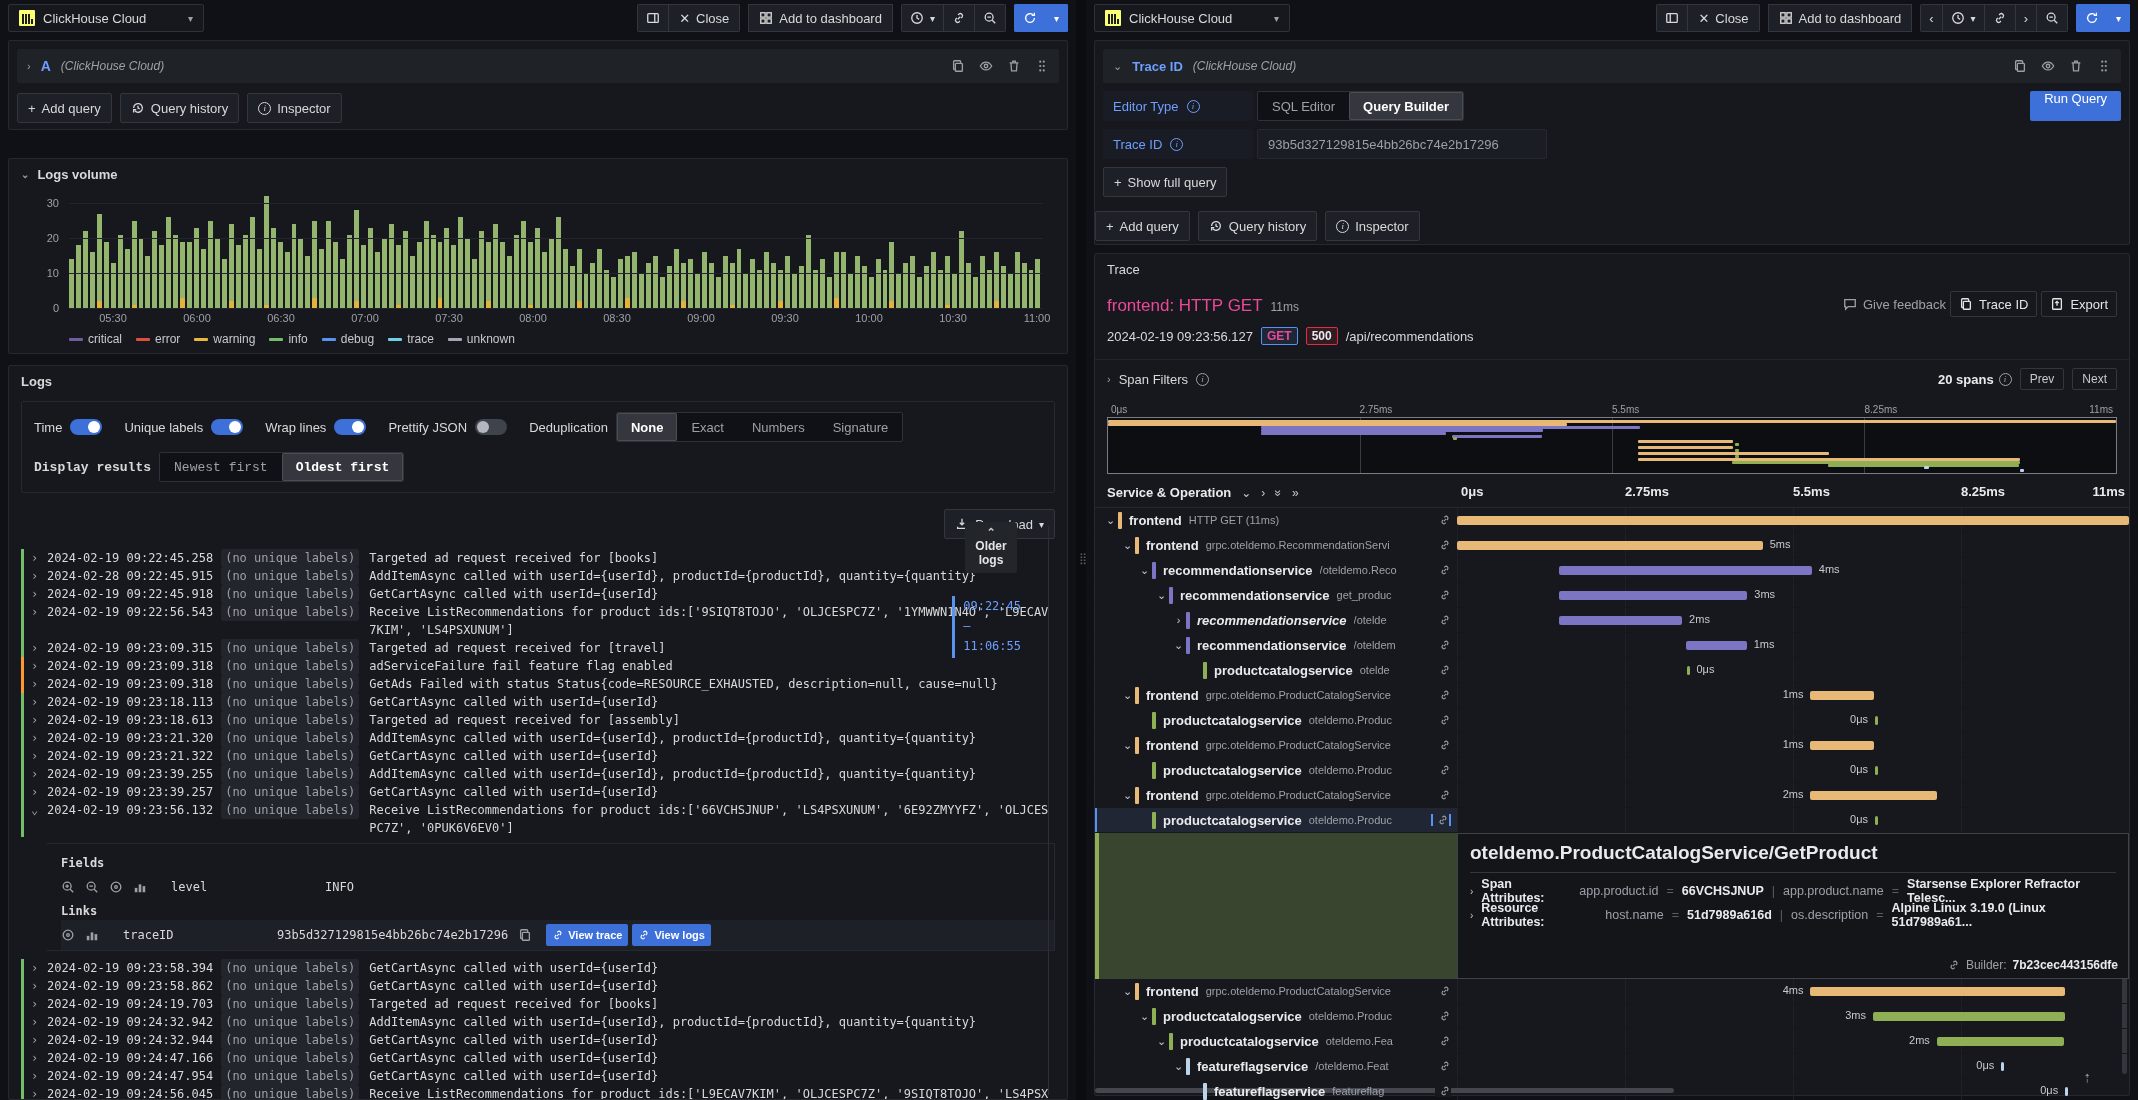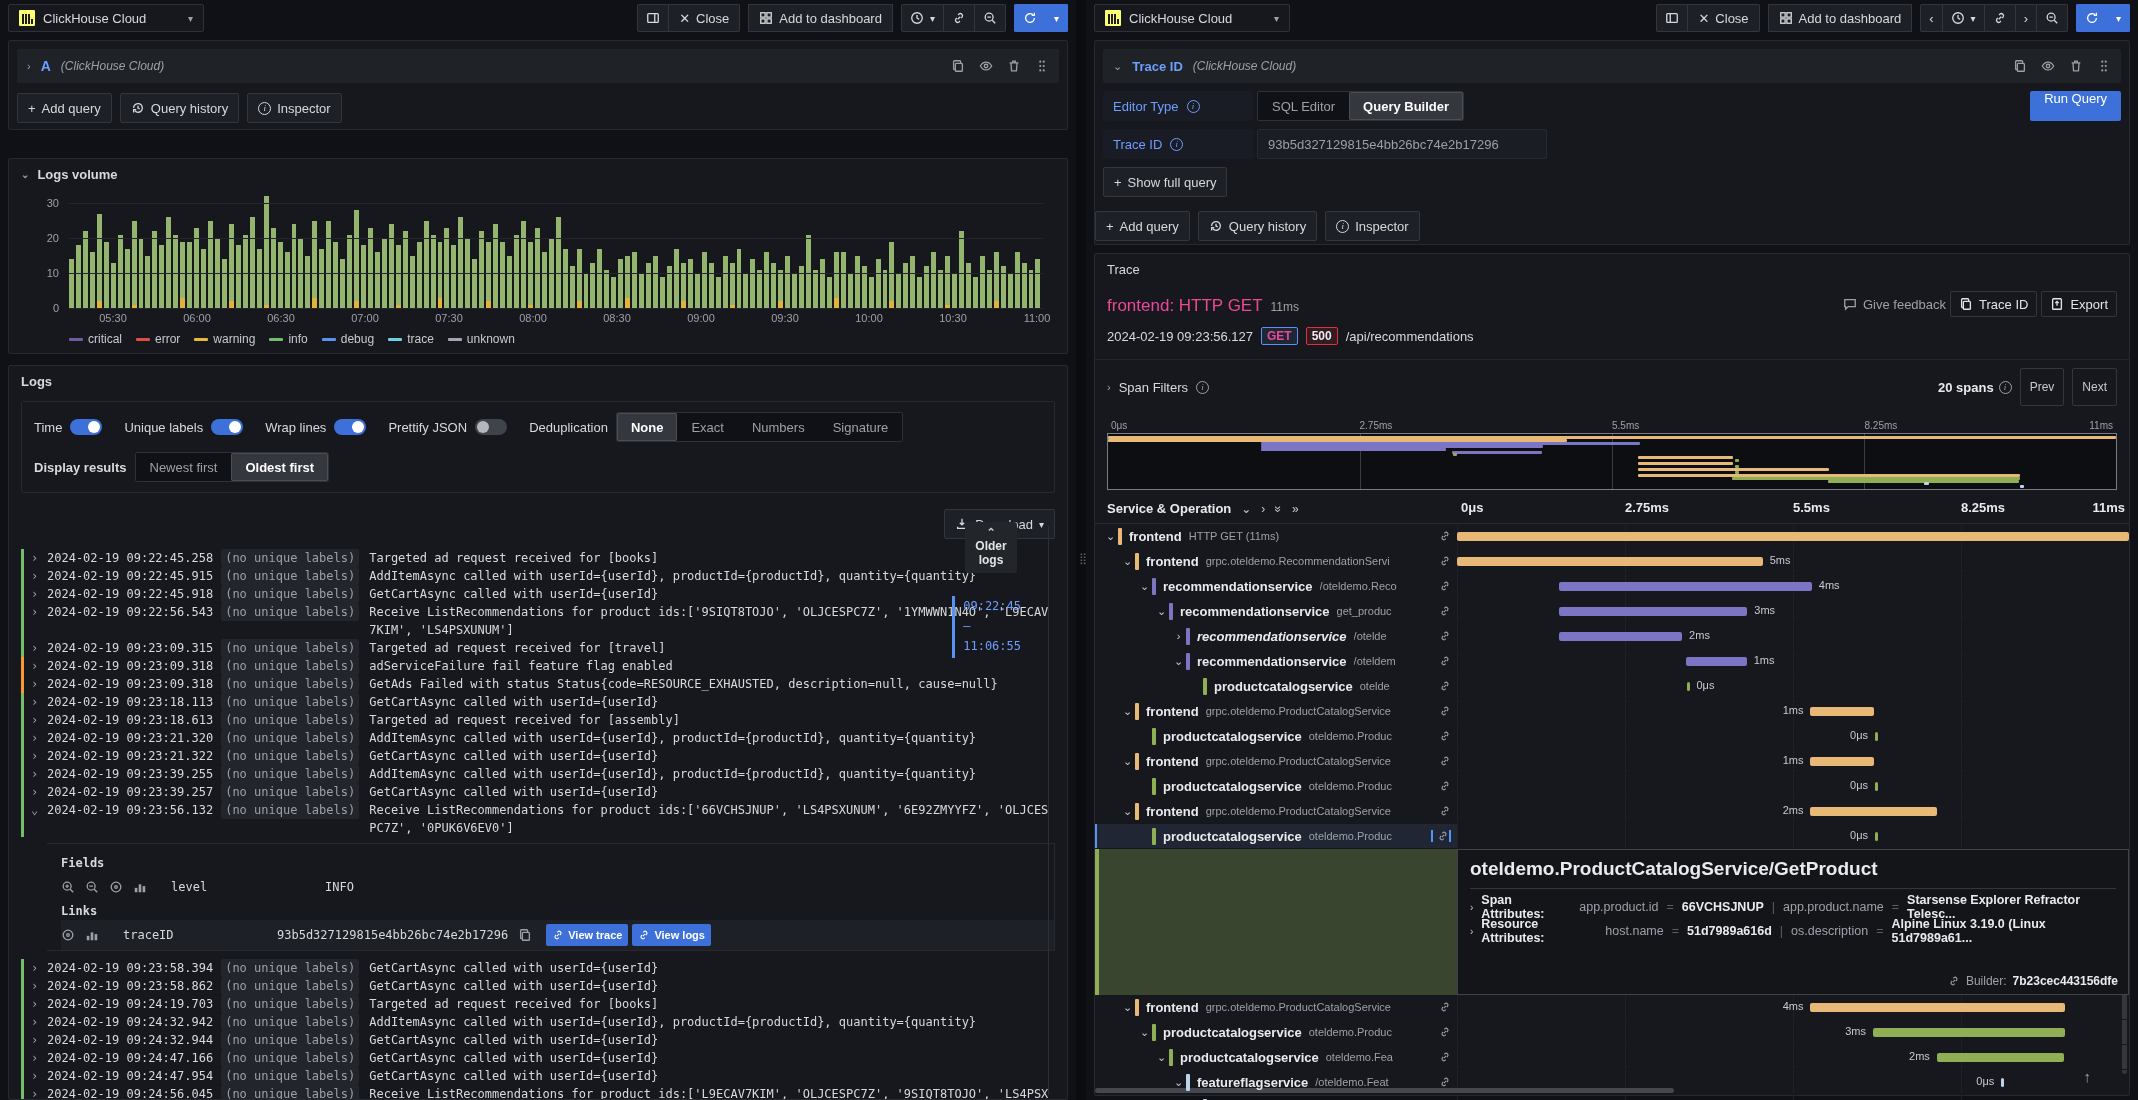--- a/index.html
+++ b/index.html
@@ -123,7 +123,7 @@
   .filters-row { display: flex; align-items: center; margin-top: 14px; border-top: 1px solid #22252b; padding: 8px 12px; }
   .filters-row .exp { color: #9da0a8; font-size: 11px; margin-right: 8px; }
   .filters-right { margin-left: auto; display: flex; align-items: center; gap: 8px; }
-  .pn-btn { border: 1px solid #33363c; color: #c7c9cd; border-radius: 2px; padding: 11px 9px; font-size: 12px; cursor: pointer; background: transparent; }
+  .pn-btn { border: 1px solid #33363c; color: #c7c9cd; border-radius: 2px; padding: 3px 9px; font-size: 12px; cursor: pointer; background: transparent; }
   .spans-count { font-weight: bold; color: #e9eaec; display: flex; gap: 5px; align-items: center; }
 
   #minimap { position: relative; margin: 6px 12px 0; height: 70px; }

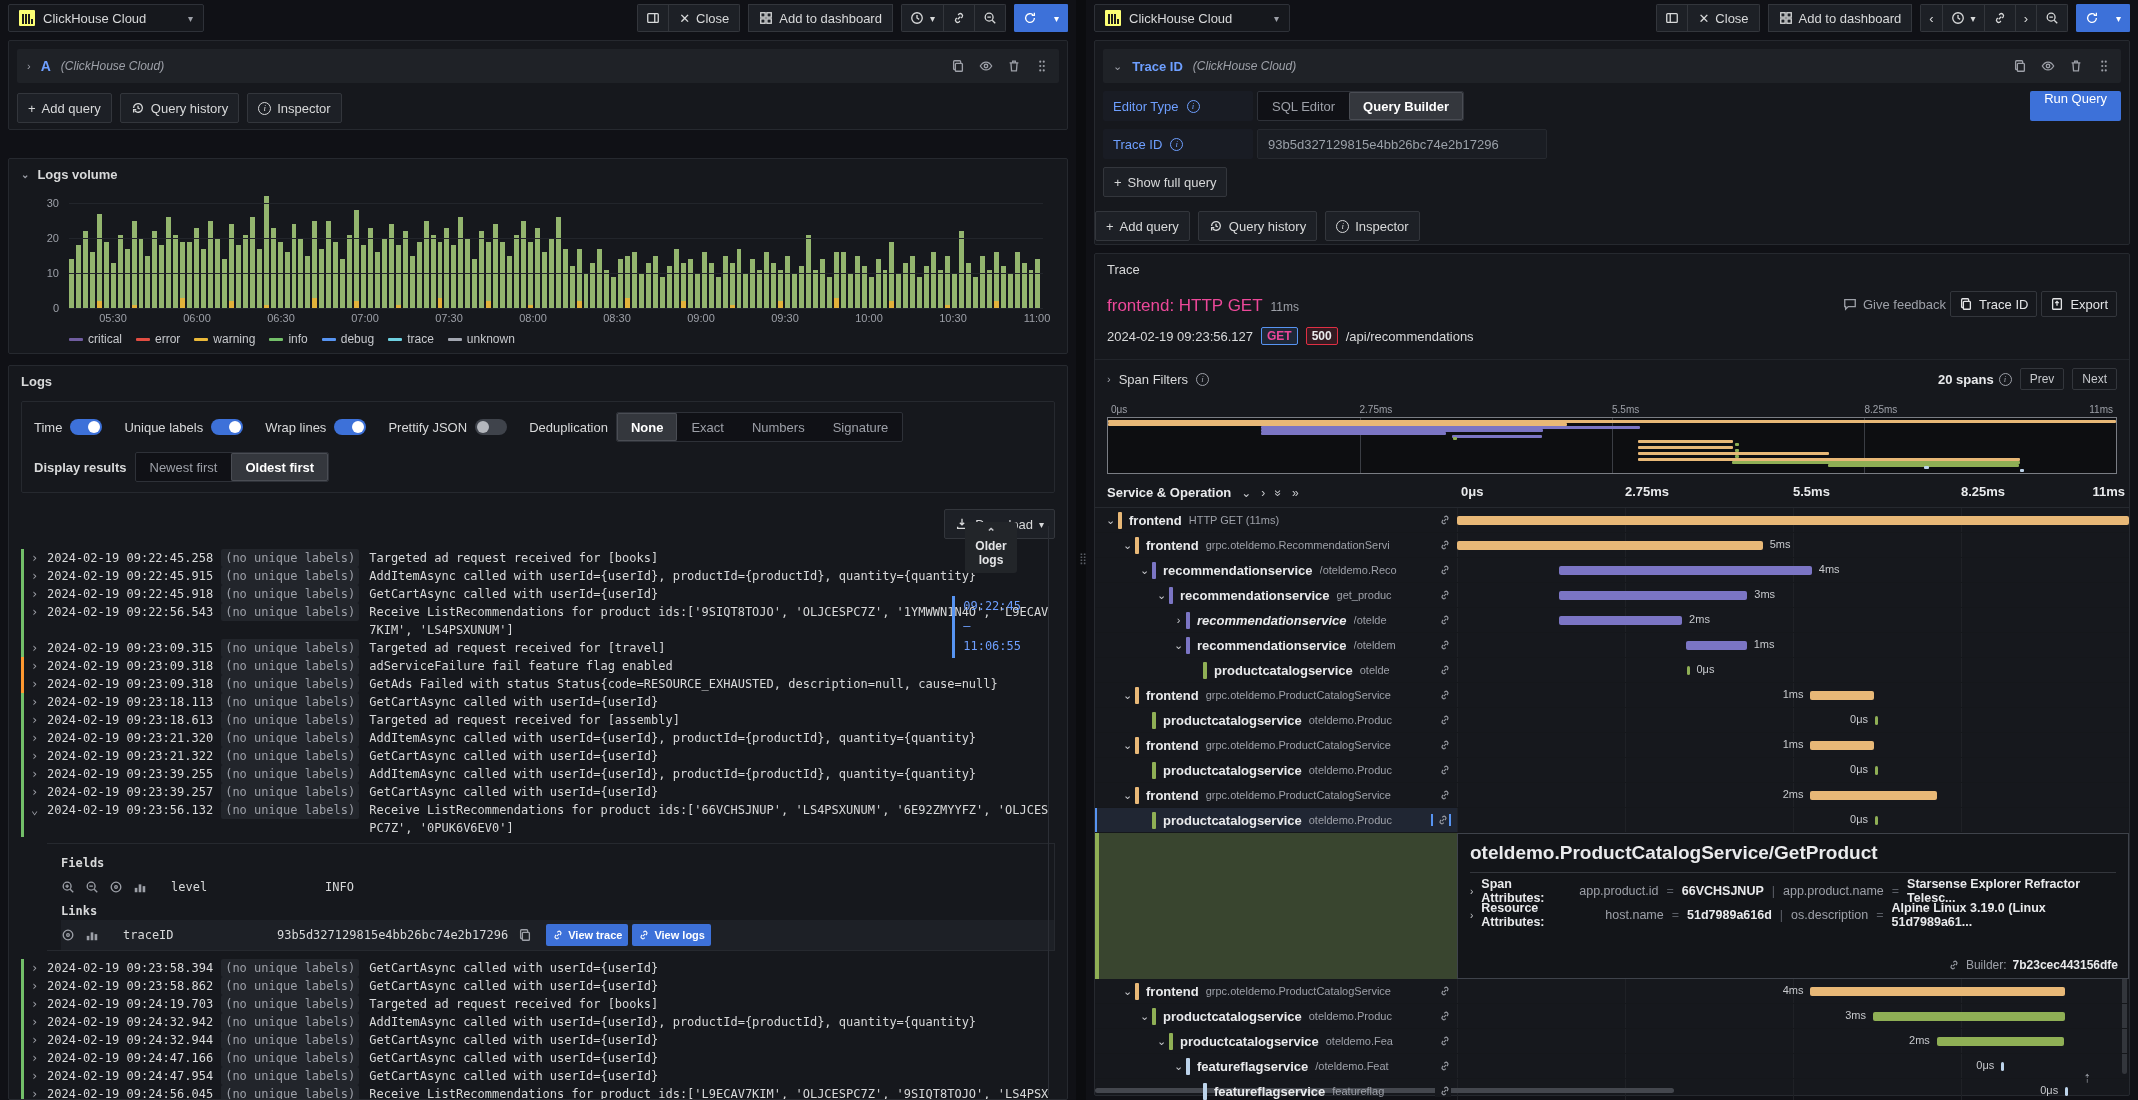--- a/index.html
+++ b/index.html
@@ -76,7 +76,7 @@
   .logs-title { font-weight: bold; }
   #log-controls { border: 1px solid #26292f; border-radius: 2px; margin-top: 12px; padding: 10px 12px; }
   .ctl-row { display: flex; align-items: center; gap: 22px; }
-  .ctl-row + .ctl-row { margin-top: 10px; }
+  .ctl-row + .ctl-row { margin-top: 10px; font-family: Liberation Mono, monospace; }
   .ctl { display: flex; align-items: center; gap: 8px; }
   .ctl-label { font-size: 13px; color: #d8d9da; }
   .toggle { width: 32px; height: 16px; border-radius: 9px; position: relative; cursor: pointer; background: #3f434b; }

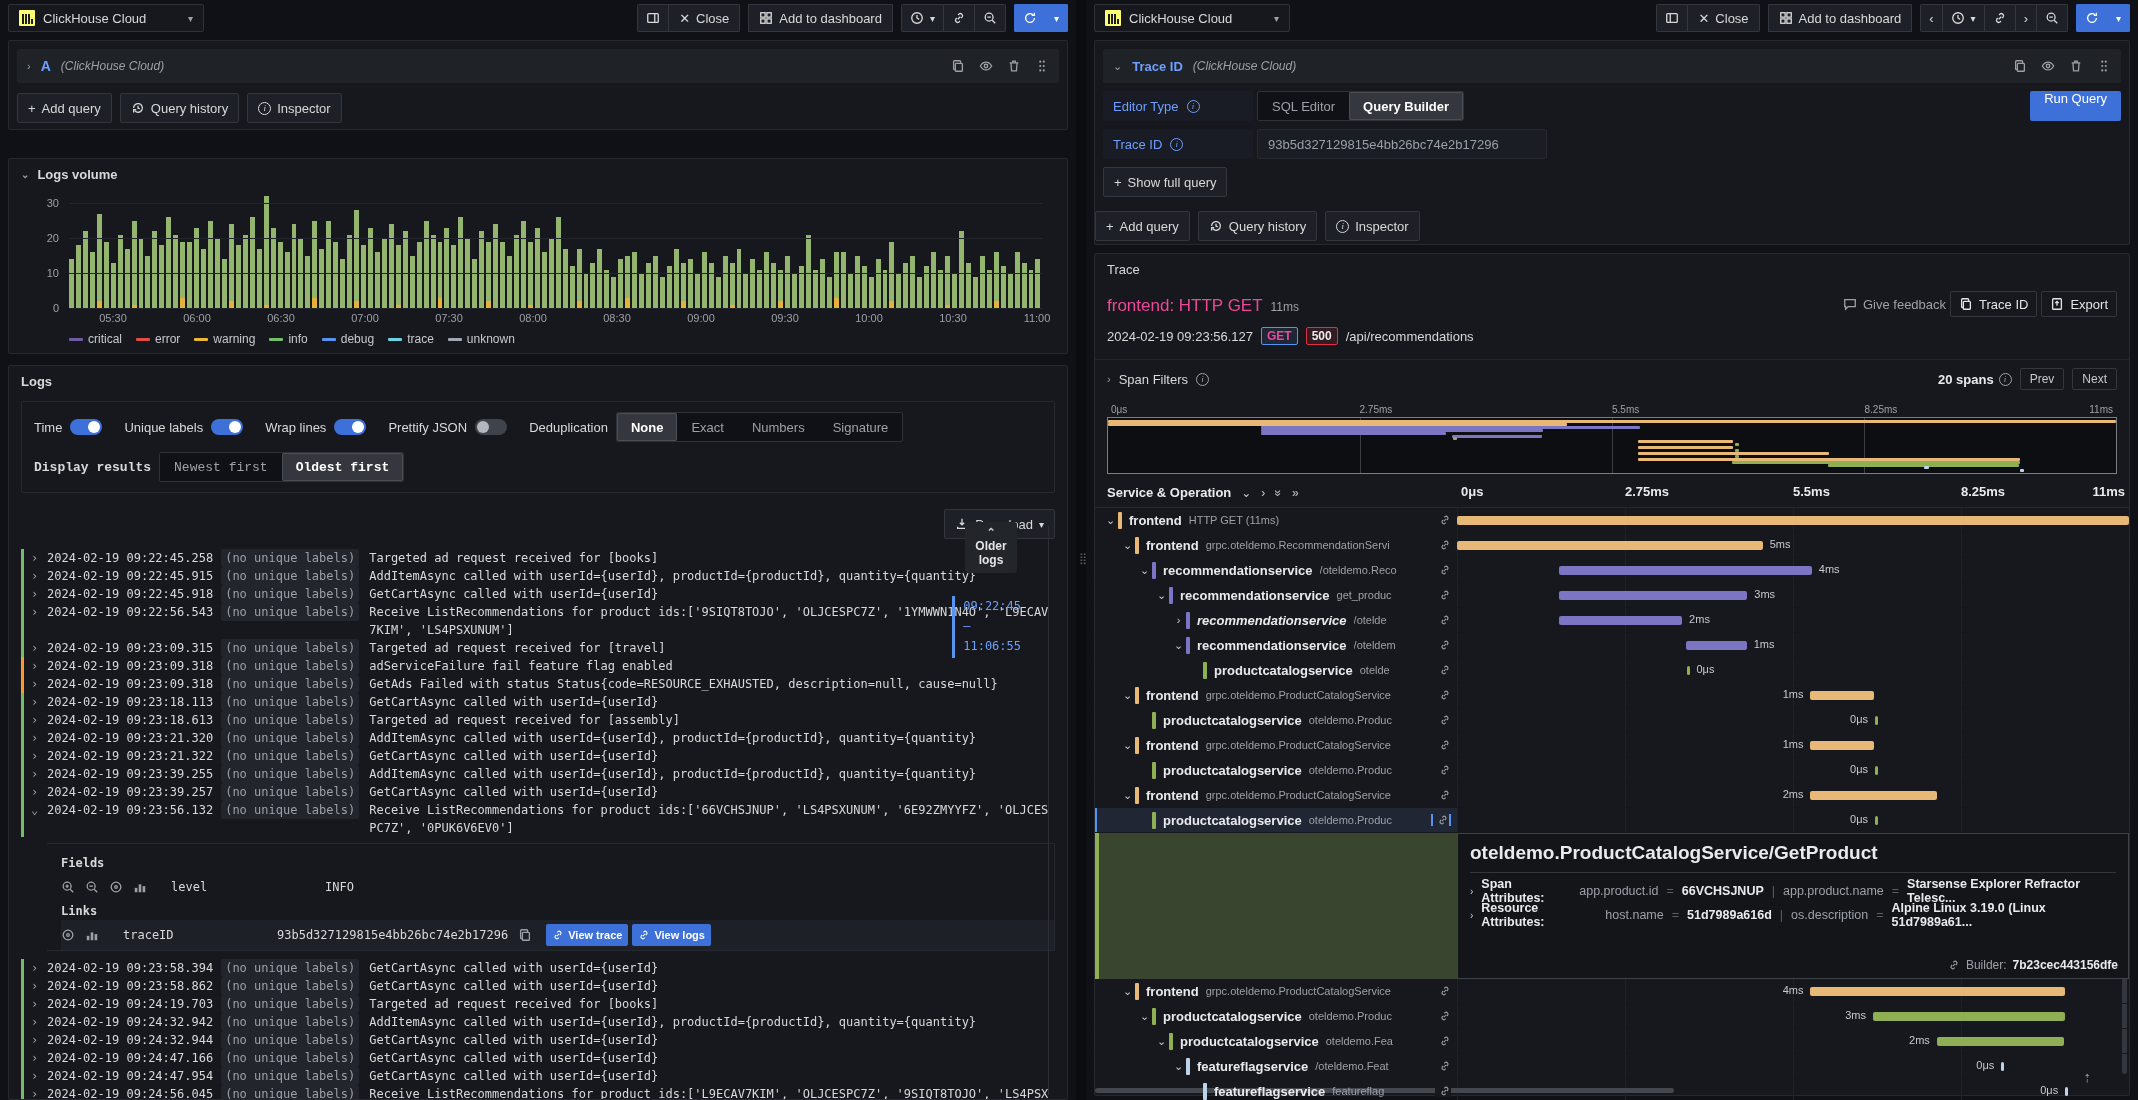--- a/index.html
+++ b/index.html
@@ -875,7 +875,7 @@
         <div class="log-row">
           <div class="lr-bar info"></div>
           <span class="lr-chev">›</span>
-          <span class="lr-time">2024-02-19 09:22:45.915</span>
+          <span class="lr-time">2024-02-28 09:22:45.915</span>
           <span class="lr-labels">(no unique labels)</span>
           <span class="lr-msg">AddItemAsync called with userId={userId}, productId={productId}, quantity={quantity}</span>
         </div>

